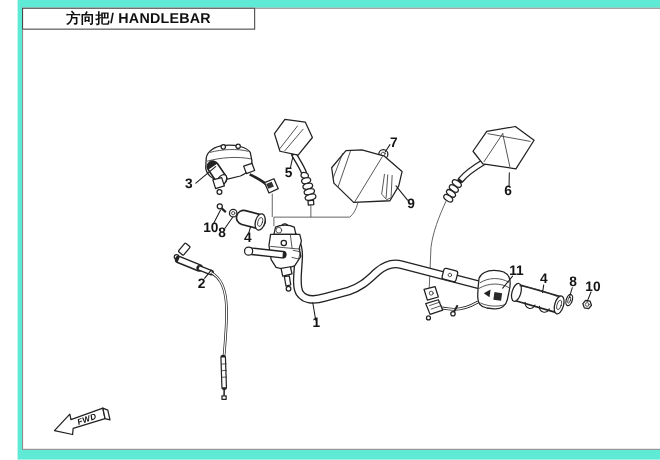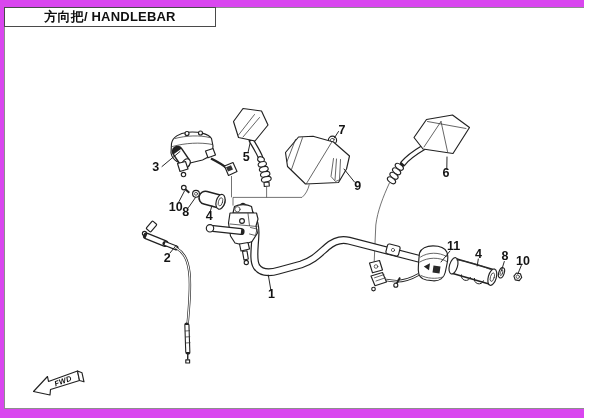--- a/index.html
+++ b/index.html
@@ -3,8 +3,8 @@
 <meta charset="utf-8">
 <style>
   html,body{margin:0;padding:0;background:#fff;}
-  .stage{position:relative;width:584px;height:418px;background:#d946ef;overflow:hidden;
-         font-family:"Liberation Sans",sans-serif;}
+  .stage{position:relative;width:584px;height:418px;background:#5eead4;overflow:hidden;
+         font-family:"Liberation Sans",sans-serif;margin-left:16px;}
   .frame{position:absolute;left:4px;top:7px;width:589px;height:402px;
          border:1px solid #8d8d8d;box-sizing:border-box;background:#fff;}
   .titlebox{position:absolute;left:4px;top:7px;width:212px;height:20px;

